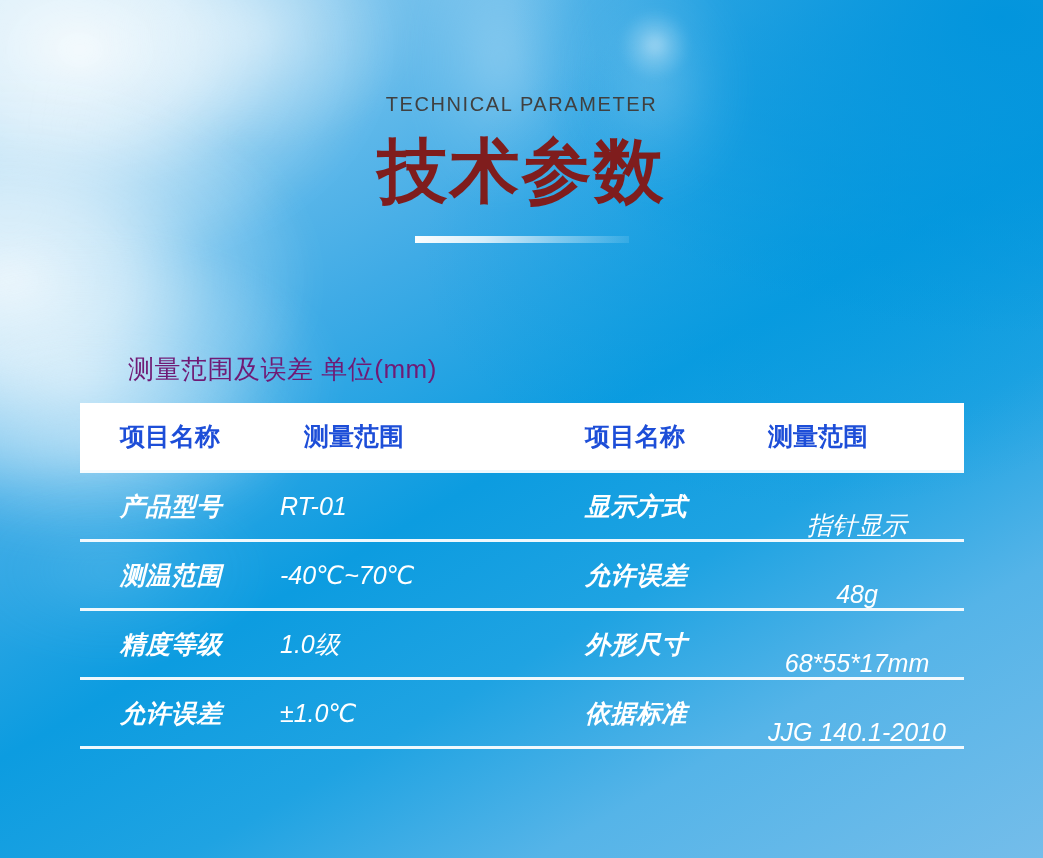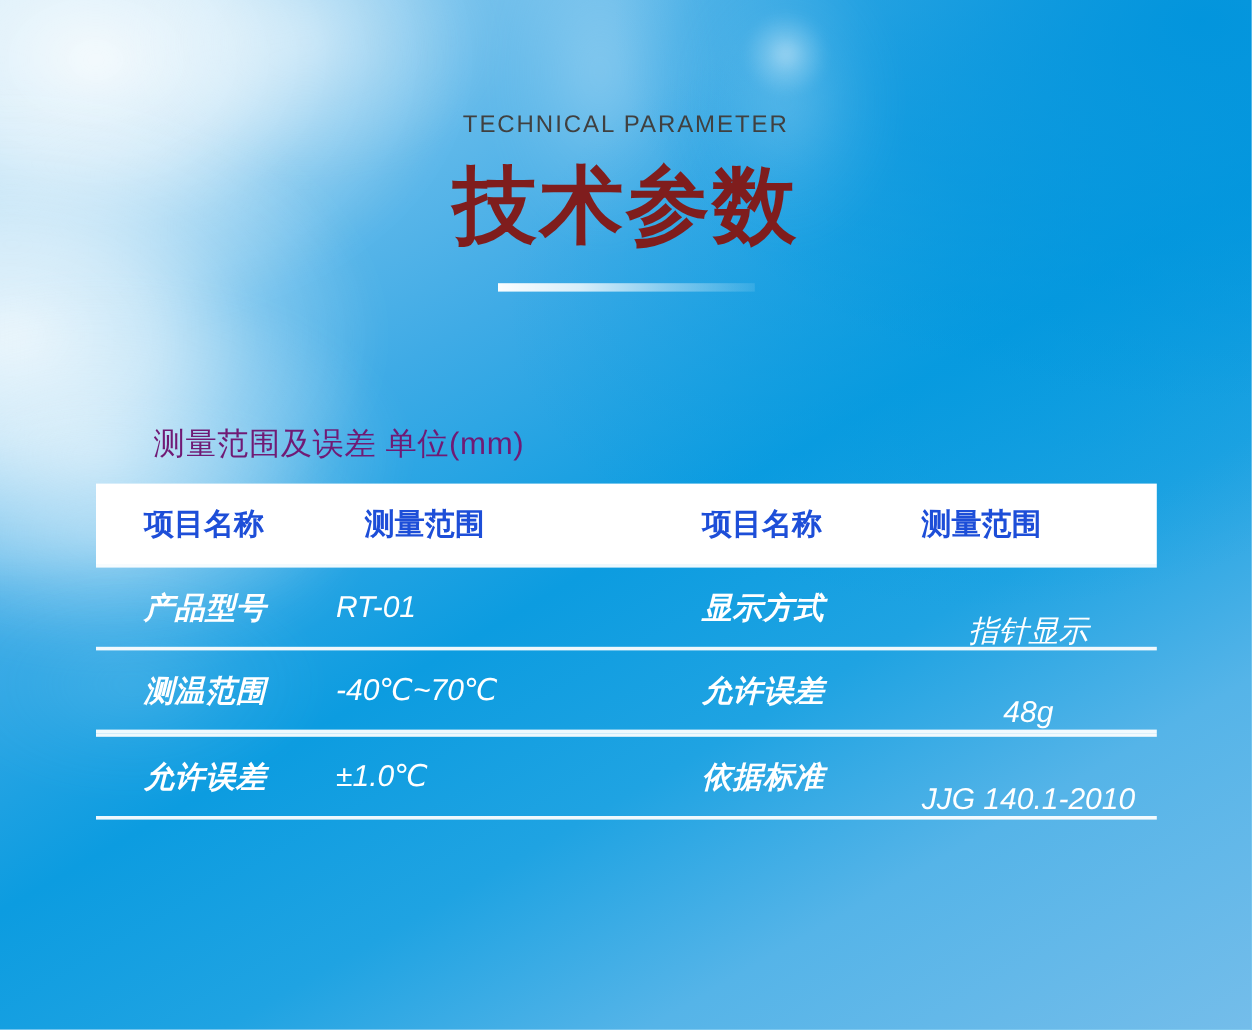--- a/index.html
+++ b/index.html
@@ -191,6 +191,12 @@
 
     <div class="divider"></div>
 
+    <div class="trow">
+      <div class="label col1">精度等级</div>
+      <div class="value col2">1.0级</div>
+      <div class="label col3">外形尺寸</div>
+      <div class="value col4">68*55*17mm</div>
+    </div>
 
     <div class="divider"></div>
 

